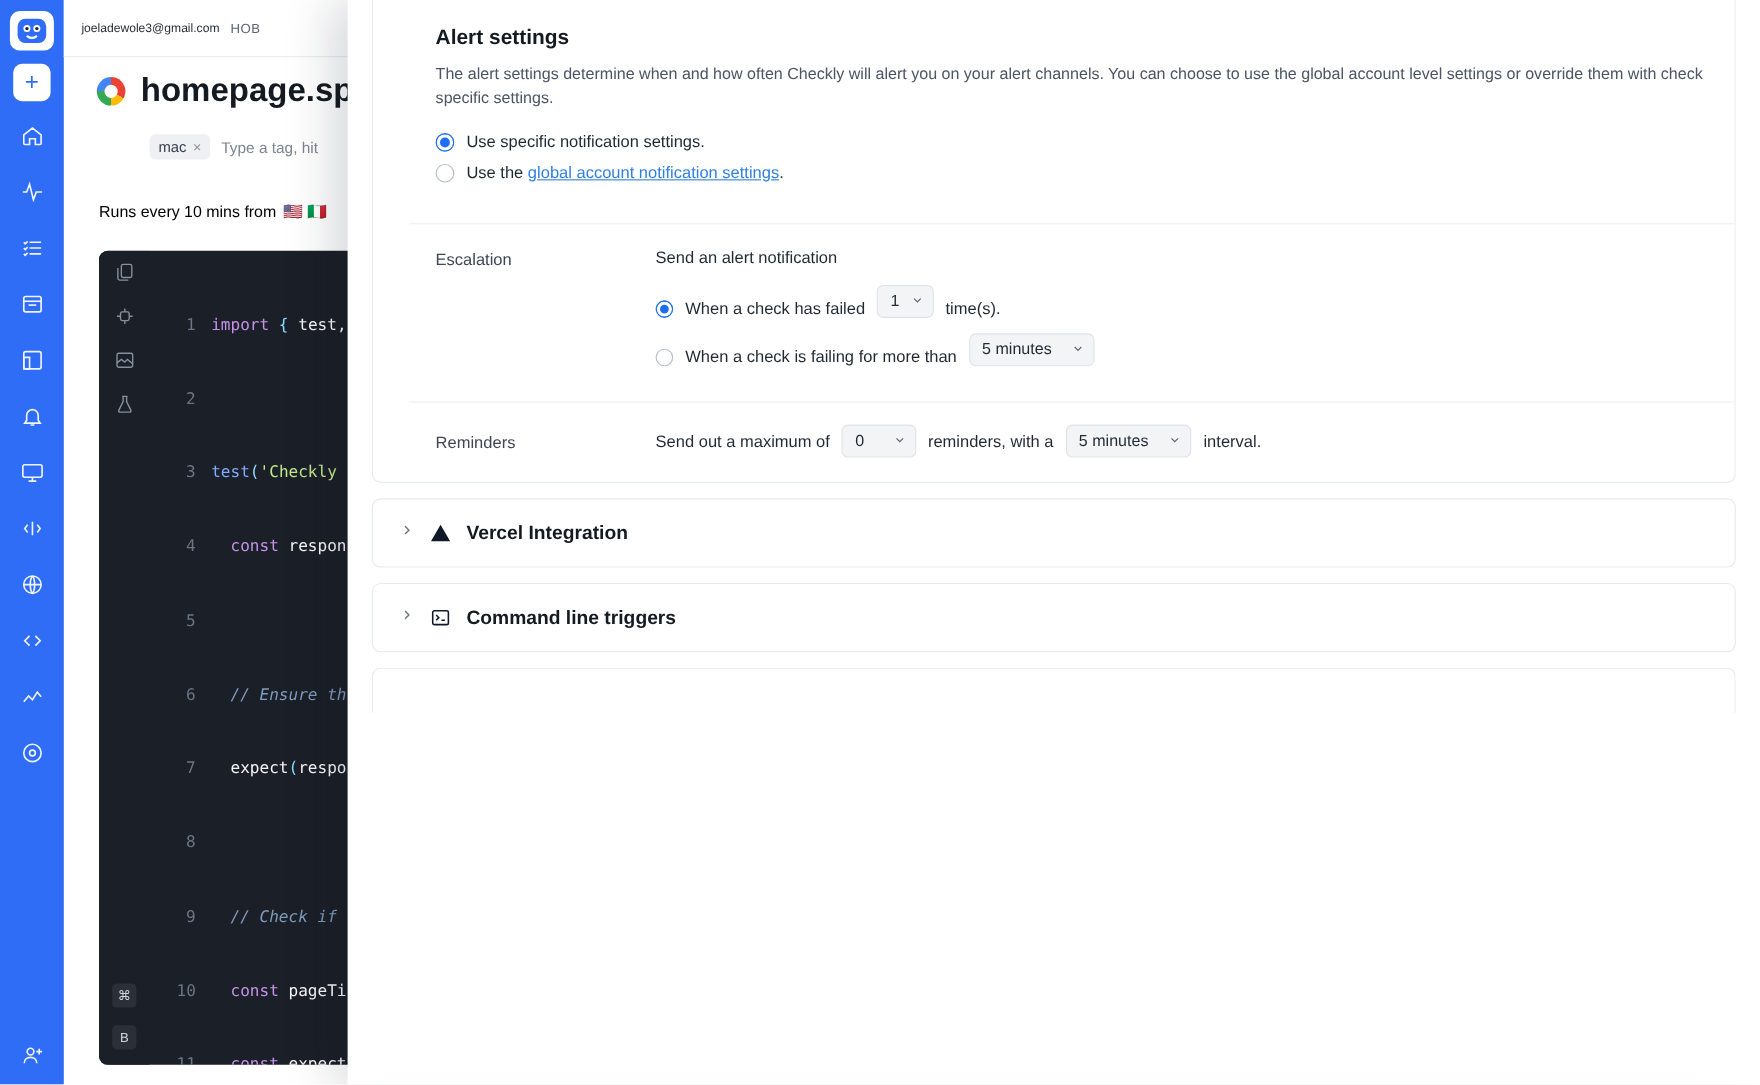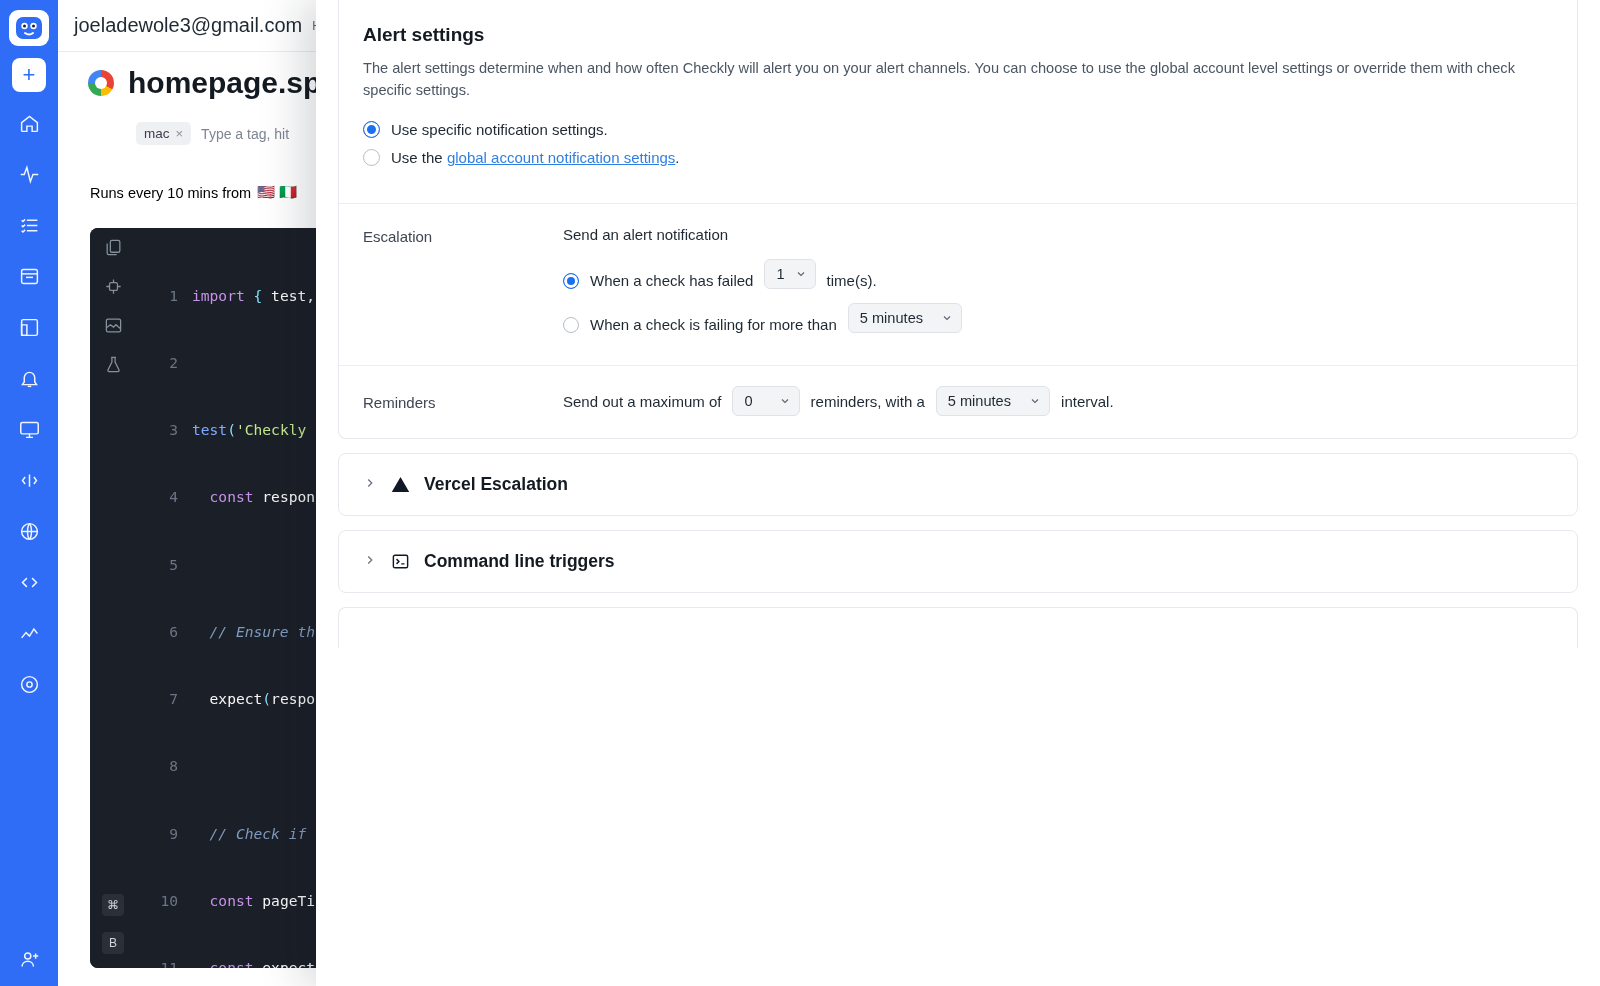--- a/index.html
+++ b/index.html
@@ -67,7 +67,7 @@
     gap: 10px;
     background: #fff;
   }
-  .bg-top .email { font-size: 20px; color: #1f2933; }
+  .bg-top .email { font-size: 11px; color: #1f2933; }
   .bg-top .org {
     font-size: 12px; color: #5b6472; letter-spacing: .4px;
   }

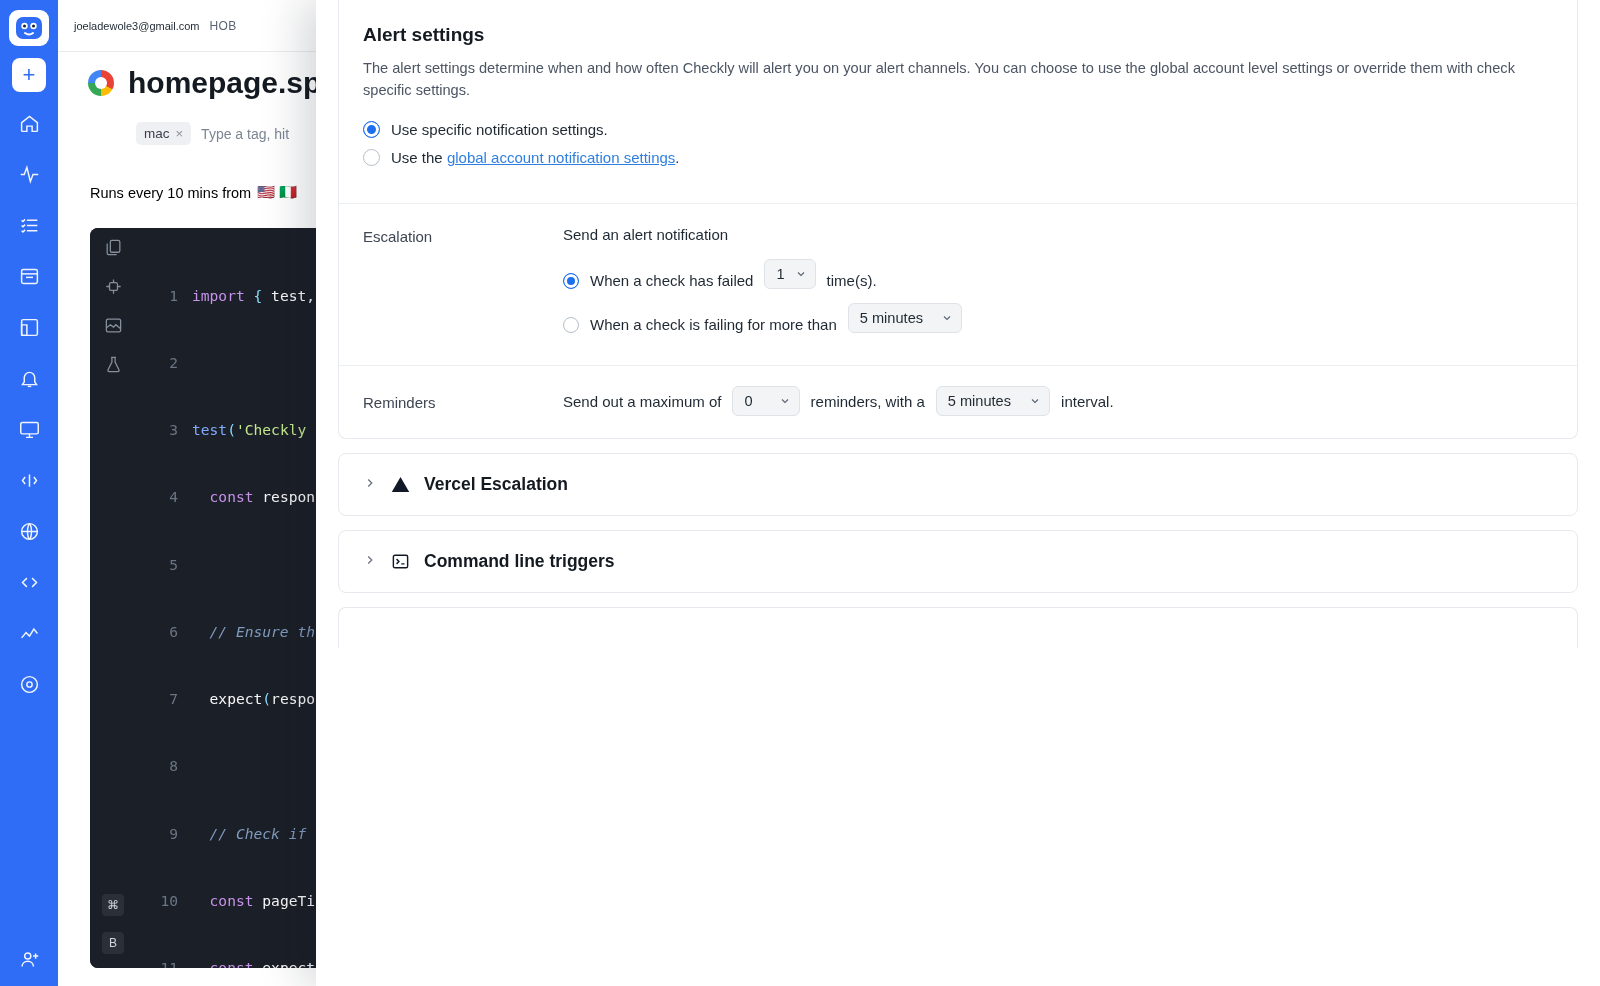--- a/index.html
+++ b/index.html
@@ -174,6 +174,7 @@
     border-top: none;
     border-top-left-radius: 0; border-top-right-radius: 0;
     margin-top: 0;
+    padding-left: 33px;
   }
 
   .sec-pad { padding: 24px 24px 26px 24px; }

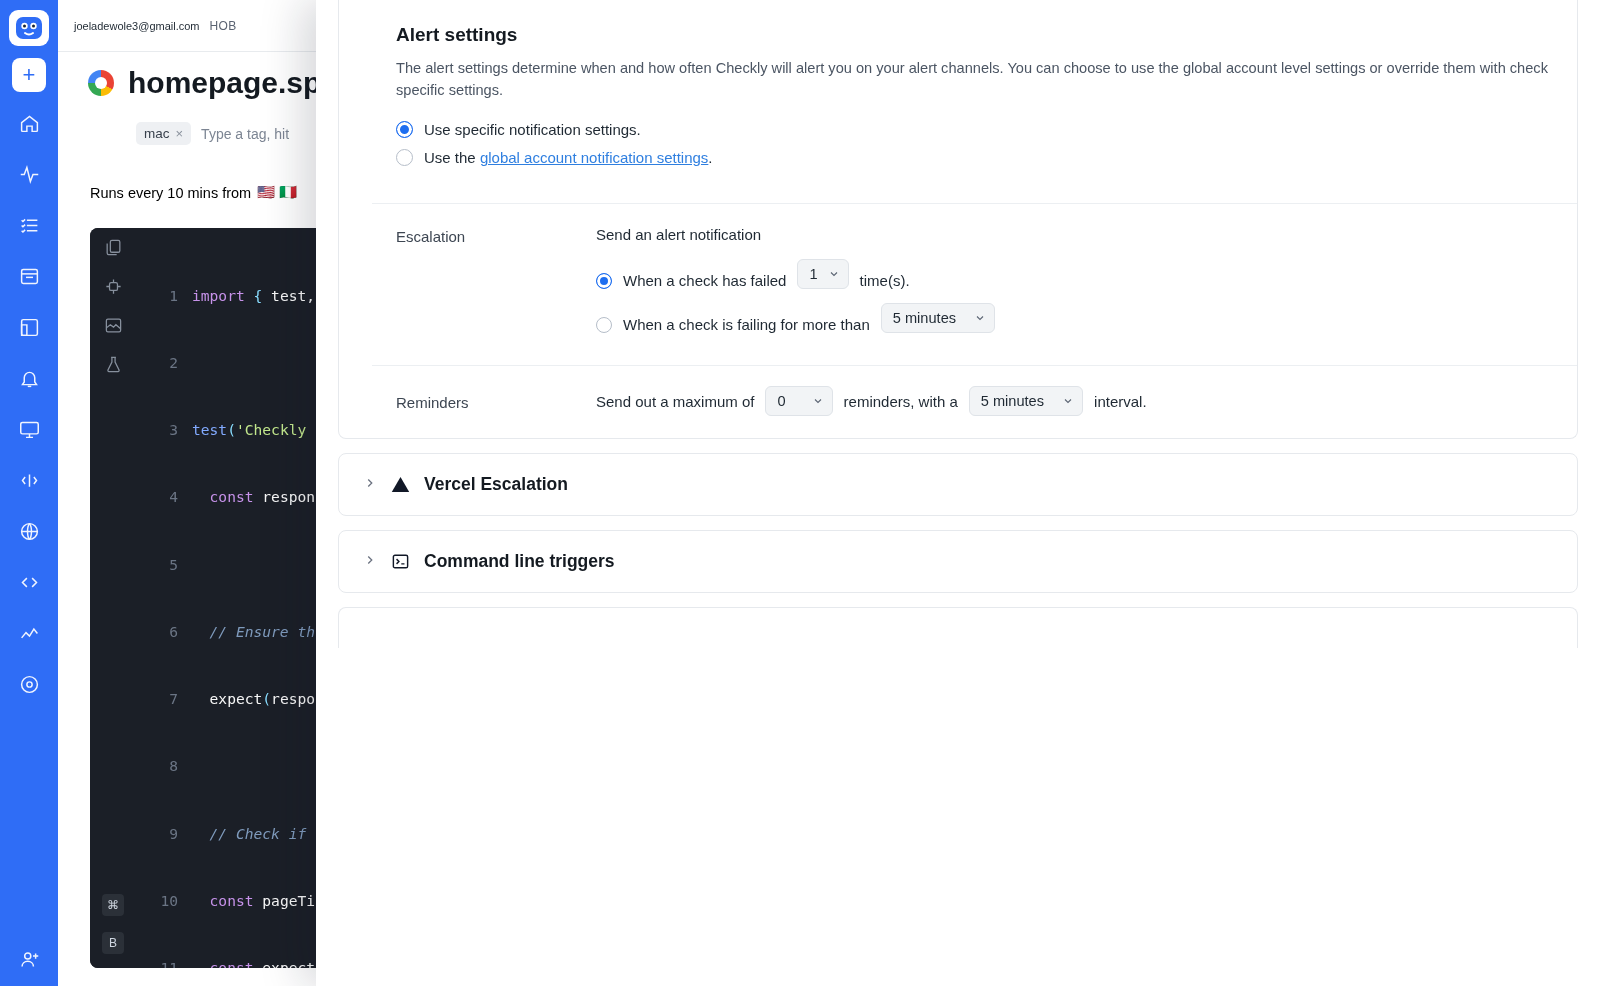--- a/index.html
+++ b/index.html
@@ -561,7 +561,7 @@
               <path d="M12 1 23 20H1z" fill="#111827"></path>
             </svg>
         </span>
-        <span class="acc-title">Vercel Escalation</span>
+        <span class="acc-title">Vercel Integration</span>
       </div>
 
       <div class="accordion">

